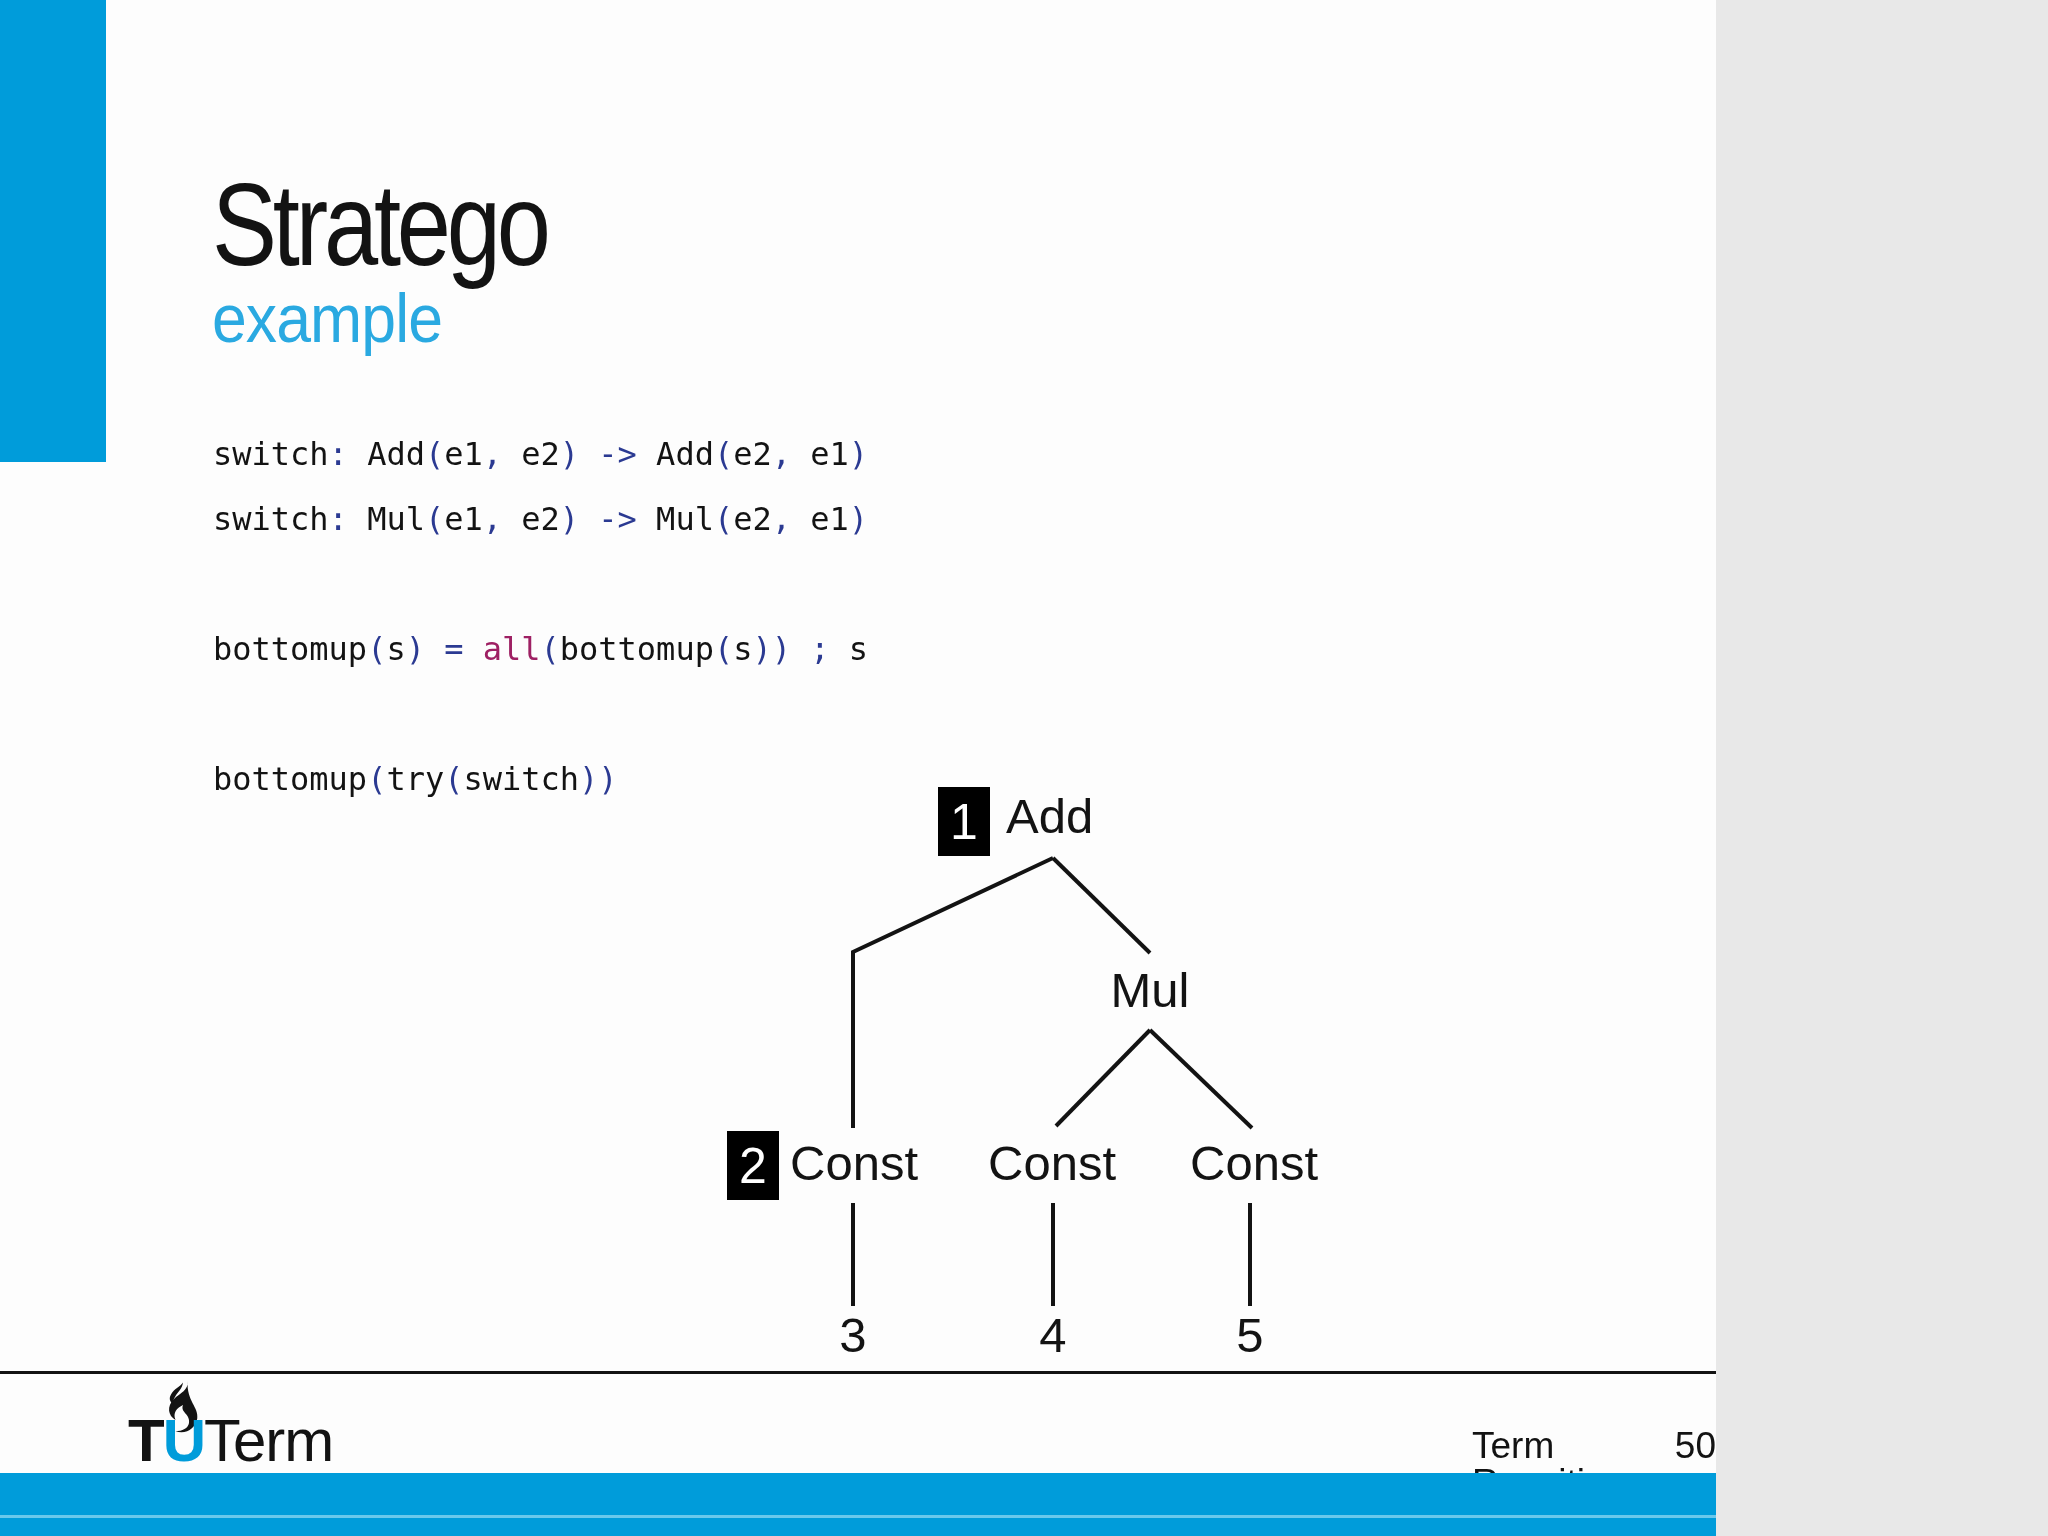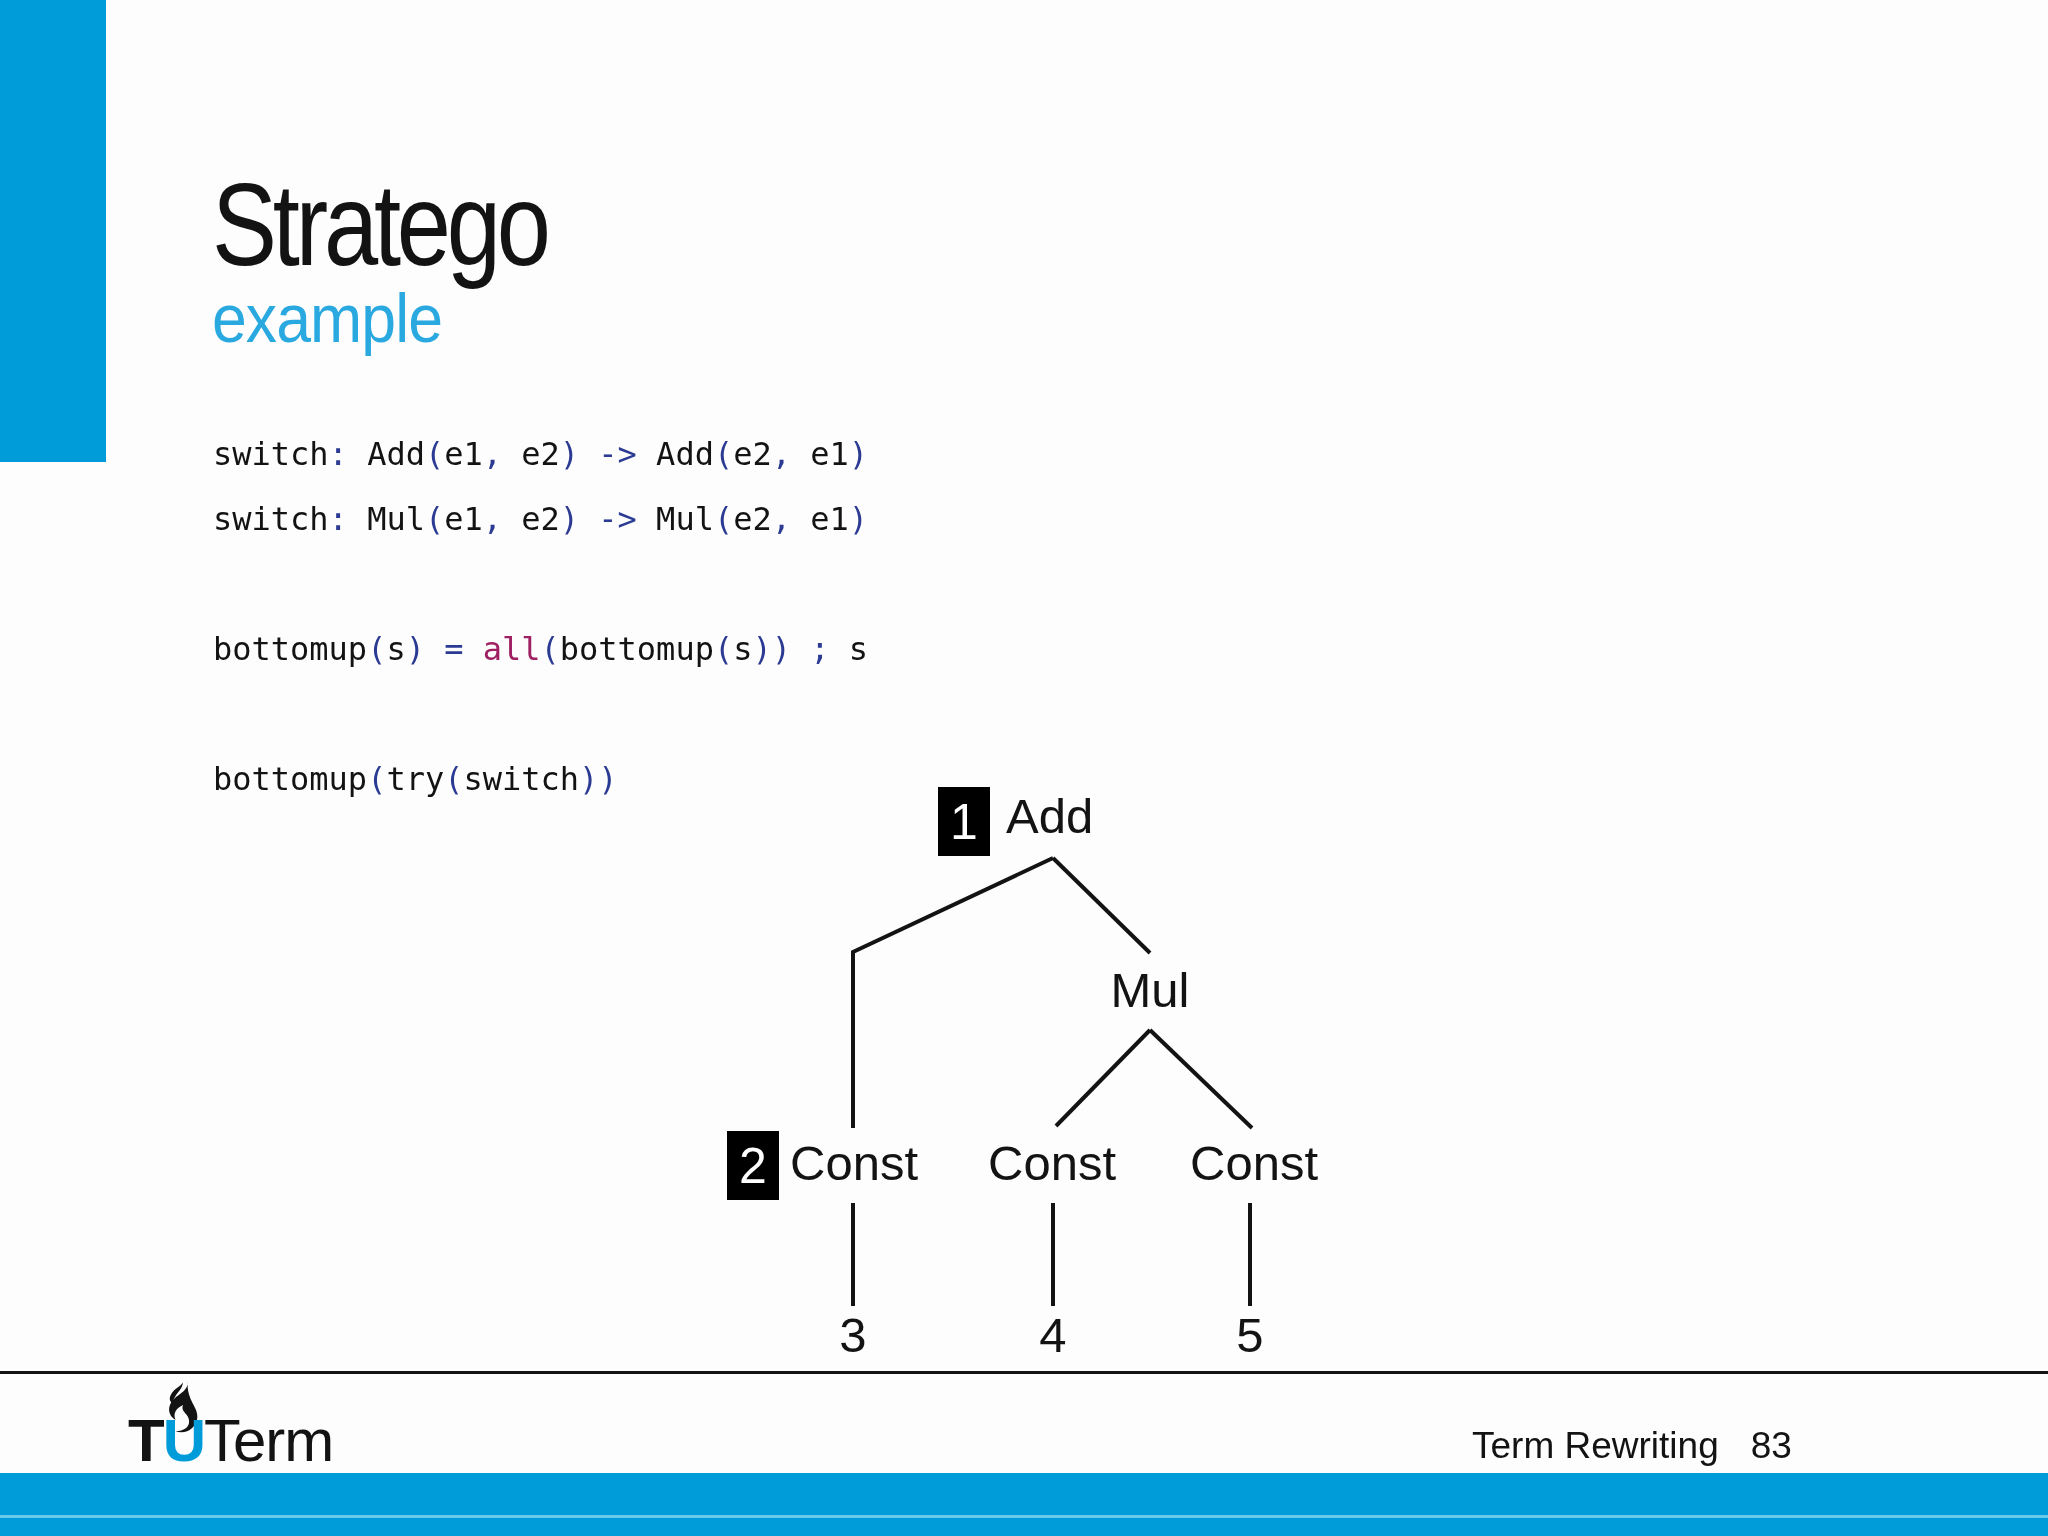--- a/index.html
+++ b/index.html
@@ -13,7 +13,7 @@
   *{margin:0;padding:0;box-sizing:border-box;}
   html,body{background:#e8e8e8;}
   .slide{
-    position:relative;width:2048px;height:1536px;overflow:hidden;
+    position:relative;width:1716px;height:1536px;overflow:hidden;
     background:var(--bg);
     font-family:"Liberation Sans",sans-serif;color:var(--ink);
   }

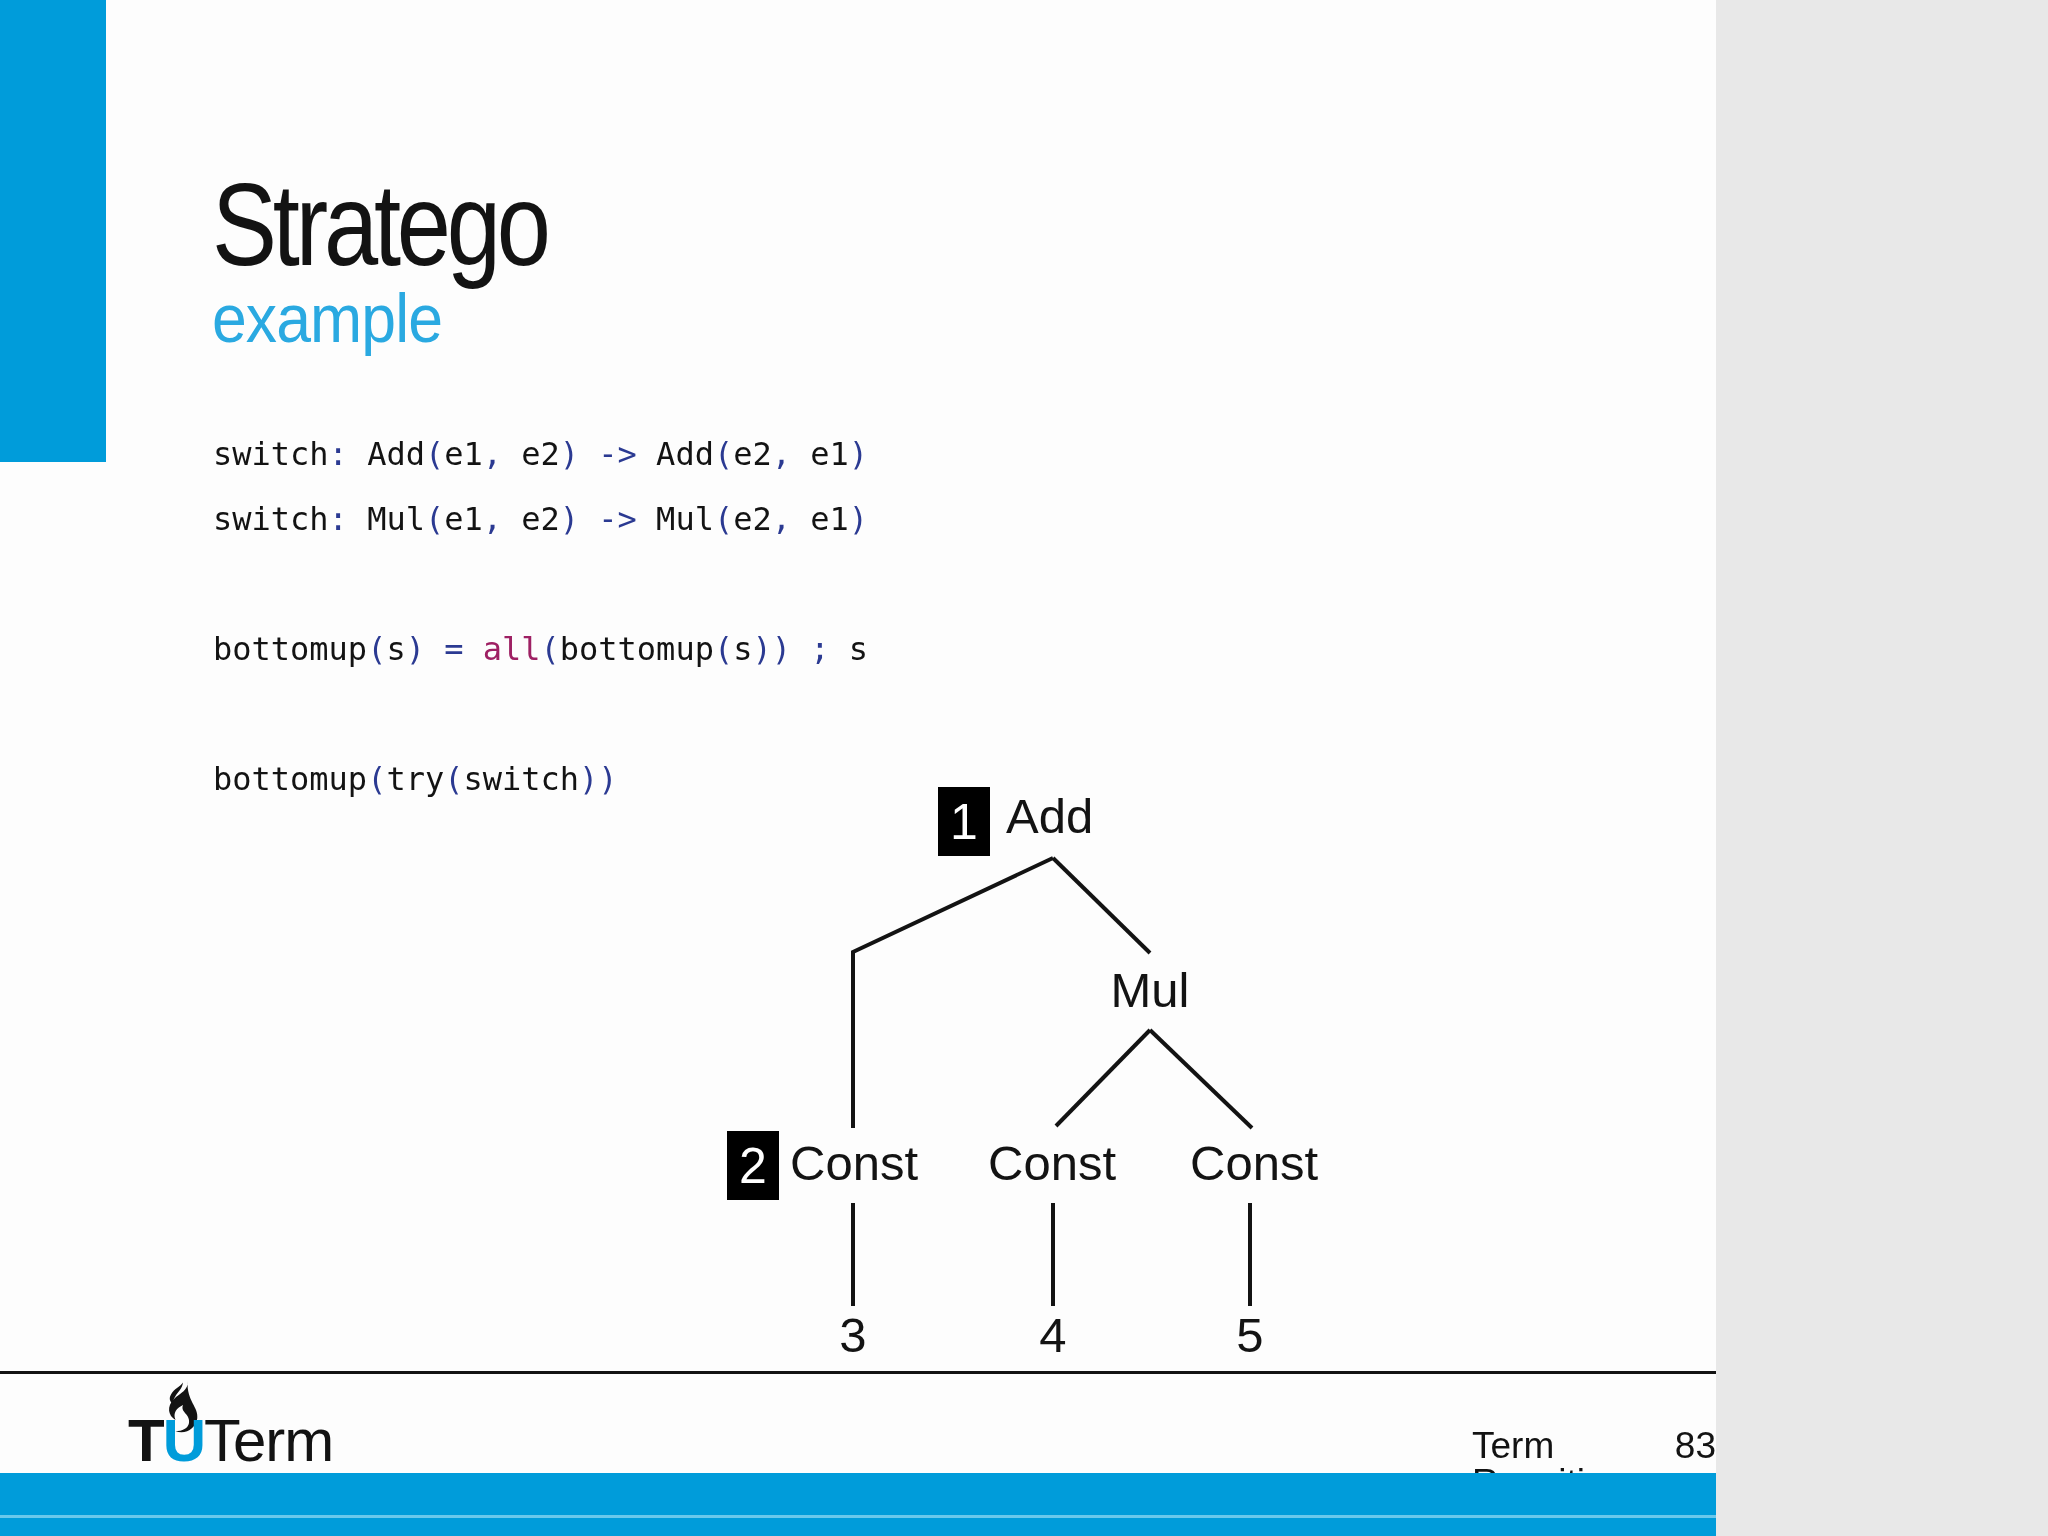--- a/index.html
+++ b/index.html
@@ -113,7 +113,7 @@
 
   <div class="page-footer">
     <span>Term Rewriting</span>
-    <span>83</span>
+    <span>50</span>
   </div>
 
   <div class="bottom-bar">

